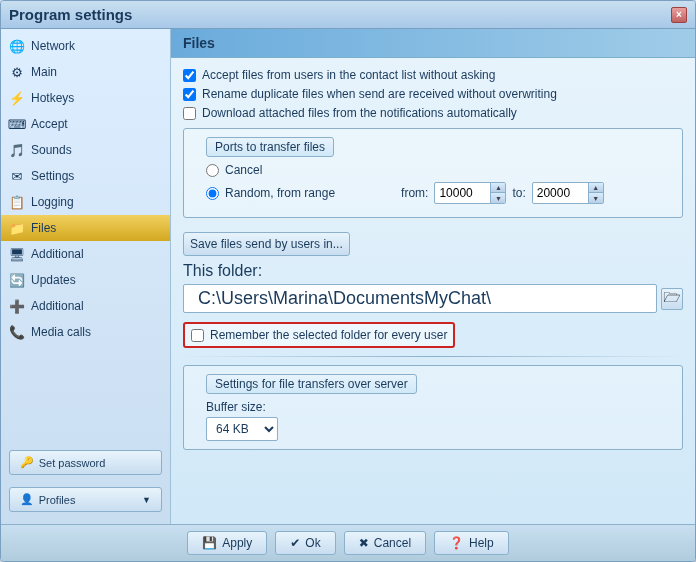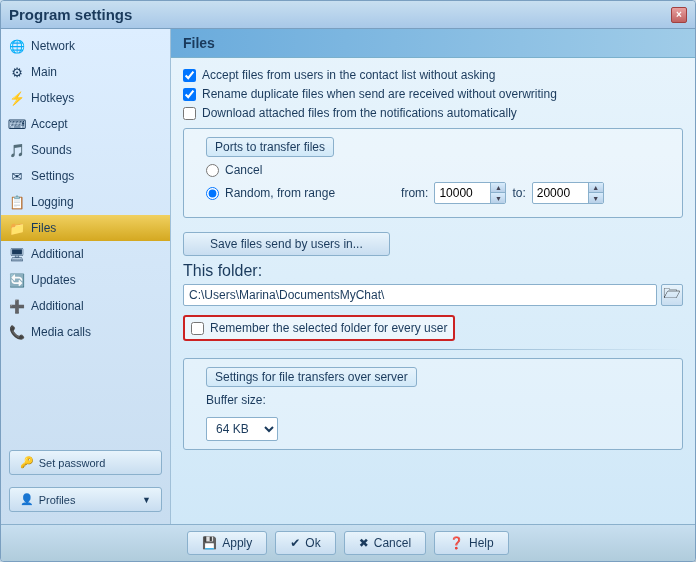--- a/index.html
+++ b/index.html
@@ -240,7 +240,7 @@
     }
 
     .save-btn {
-      padding: 4px 26px;
+      padding: 4px 6px;
       background: linear-gradient(to bottom, #e8f4fc, #c8ddf0);
       border: 1px solid #8ab0cc;
       border-radius: 3px;

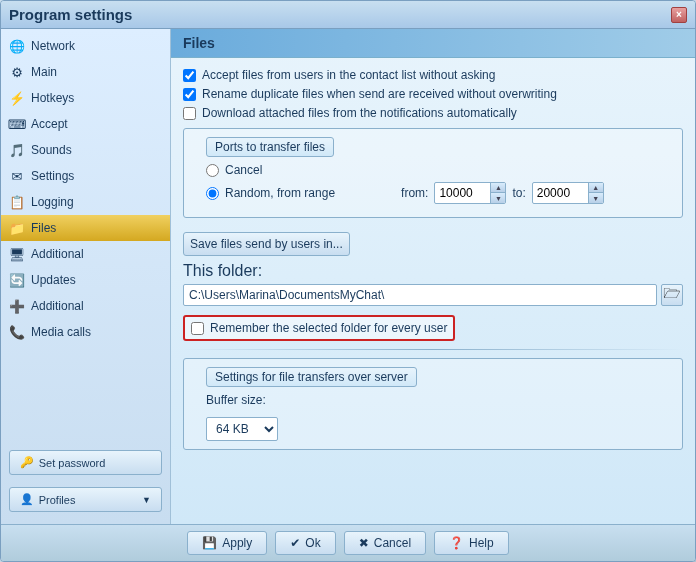--- a/index.html
+++ b/index.html
@@ -267,8 +267,8 @@
       flex: 1;
       border: 1px solid #8ab0cc;
       background: white;
-      padding: 3px 5px;
-      font-size: 12px;
+      padding: 3px 14px;
+      font-size: 18px;
       border-radius: 2px;
       color: #1a3a5c;
     }

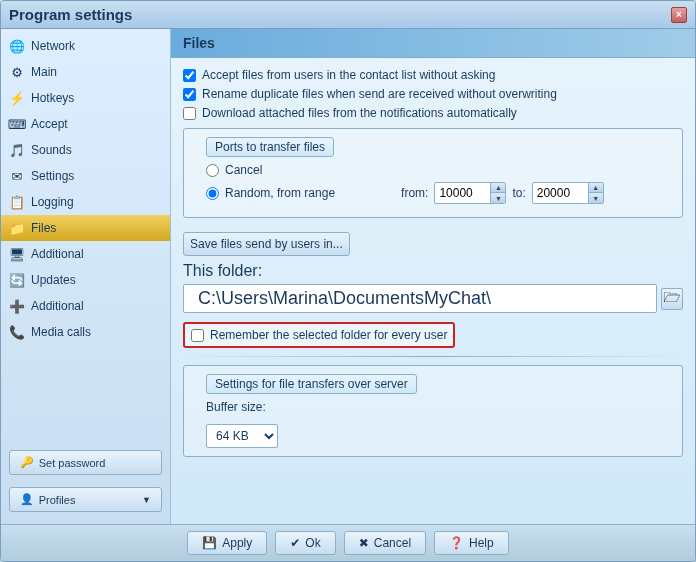--- a/index.html
+++ b/index.html
@@ -350,7 +350,7 @@
     .buffer-label {
       font-size: 12px;
       color: #1a3a5c;
-      margin-bottom: 10px;
+      margin-bottom: 3px;
     }
   </style>
 </head>

